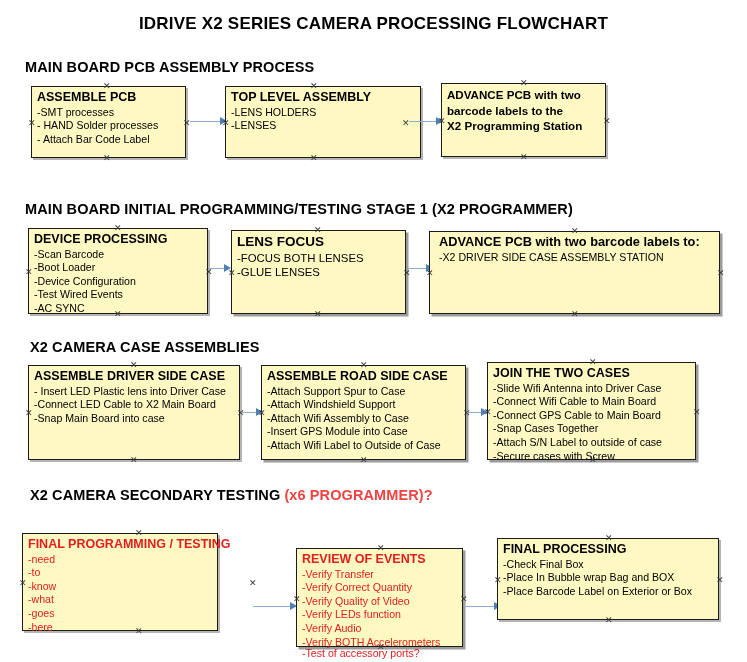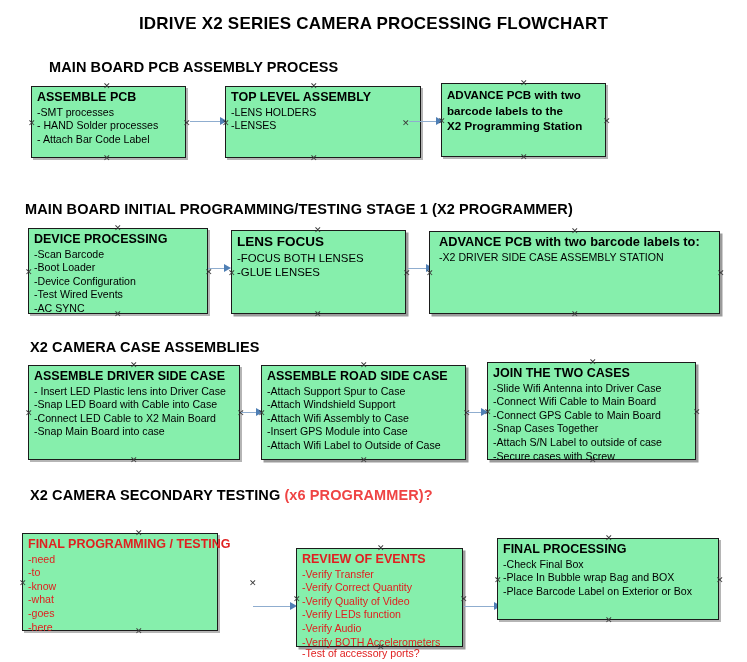--- a/index.html
+++ b/index.html
@@ -63,7 +63,7 @@
 
 <div id="page-title">IDRIVE X2  SERIES CAMERA PROCESSING FLOWCHART</div>
 
-<div class="section-head" style="left:25px;top:59px;margin-left:24px;">
+<div class="section-head" style="left:25px;top:59px;">
   <span>MAIN BOARD PCB ASSEMBLY PROCESS</span>
 </div>
 

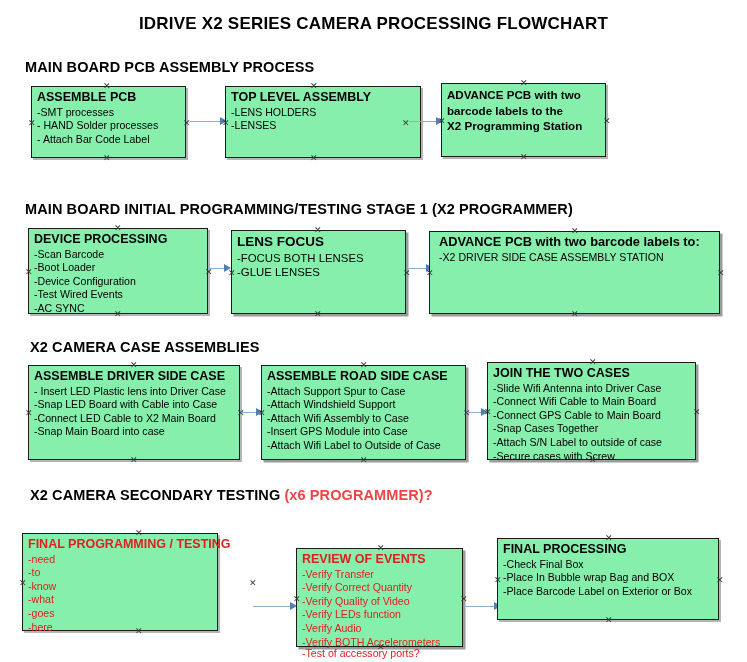--- a/index.html
+++ b/index.html
@@ -21,7 +21,7 @@
   .section-head .red{color:#ef4444;}
   .node{
     position:absolute;box-sizing:border-box;
-    background:#86efac;border:1.4px solid #1b1b1b;
+    background:#fef9c3;border:1.4px solid #1b1b1b;
     box-shadow:2px 2px 0 rgba(120,120,120,.55);
     padding:3px 4px 2px 5px;
     overflow:visible;

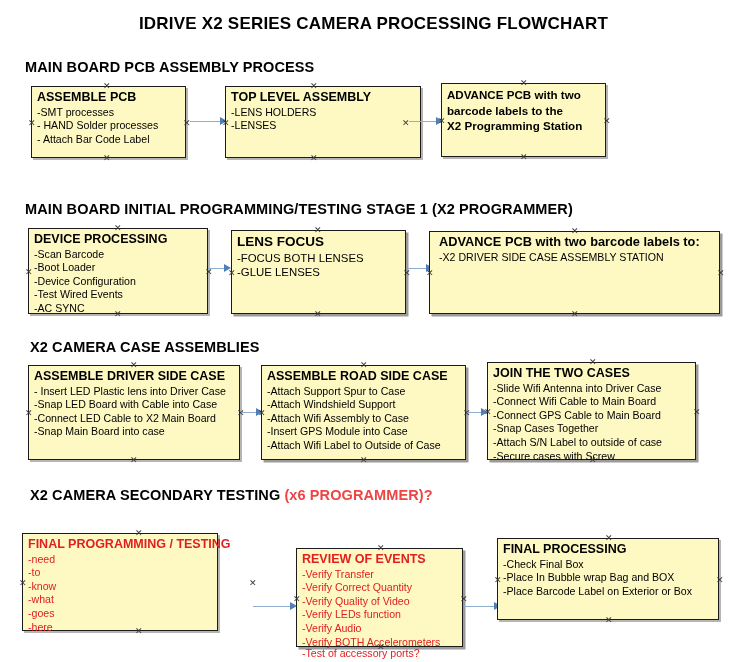--- a/index.html
+++ b/index.html
@@ -166,7 +166,6 @@
   <div class="title">ASSEMBLE DRIVER SIDE CASE</div>
   <div class="lines">
     <div>- Insert LED Plastic lens into Driver Case</div>
-    <div>-Snap LED Board with Cable into Case</div>
     <div>-Connect LED Cable to X2 Main Board</div>
     <div>-Snap Main Board into case</div>
   </div>

